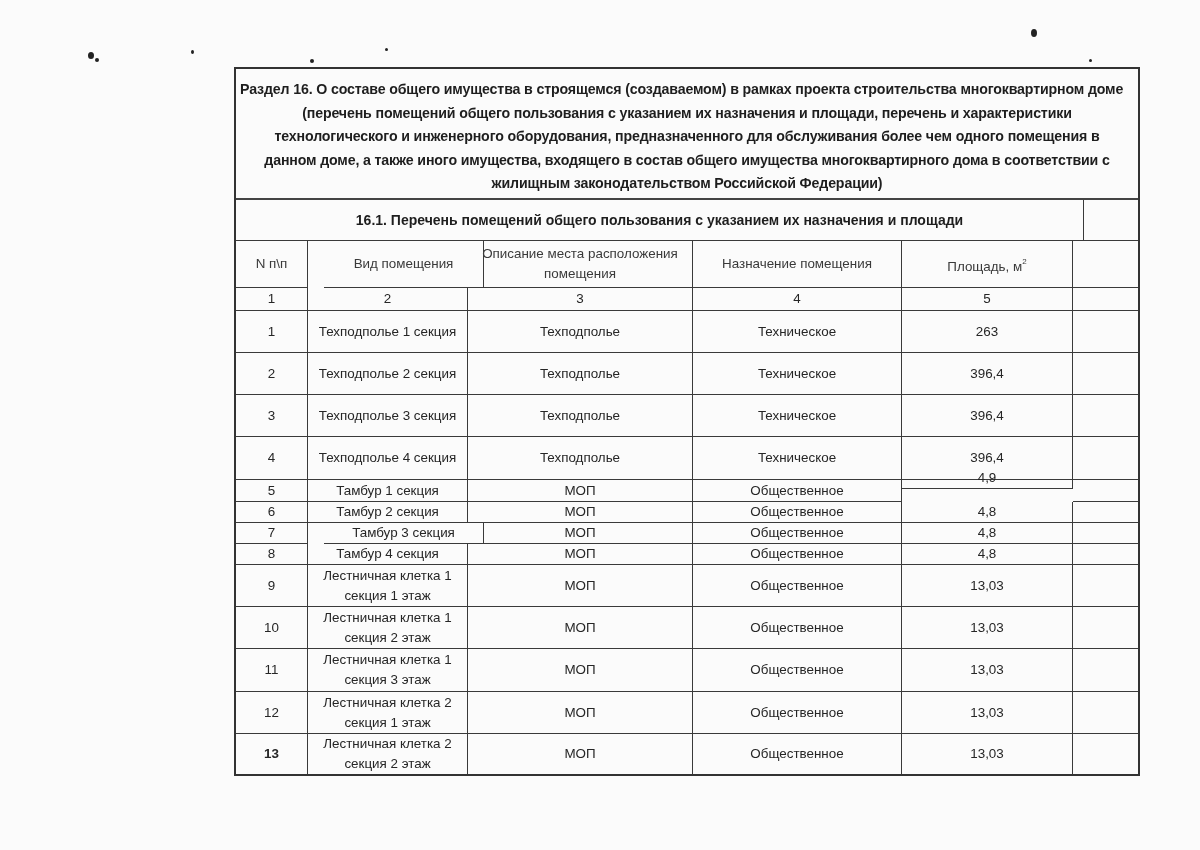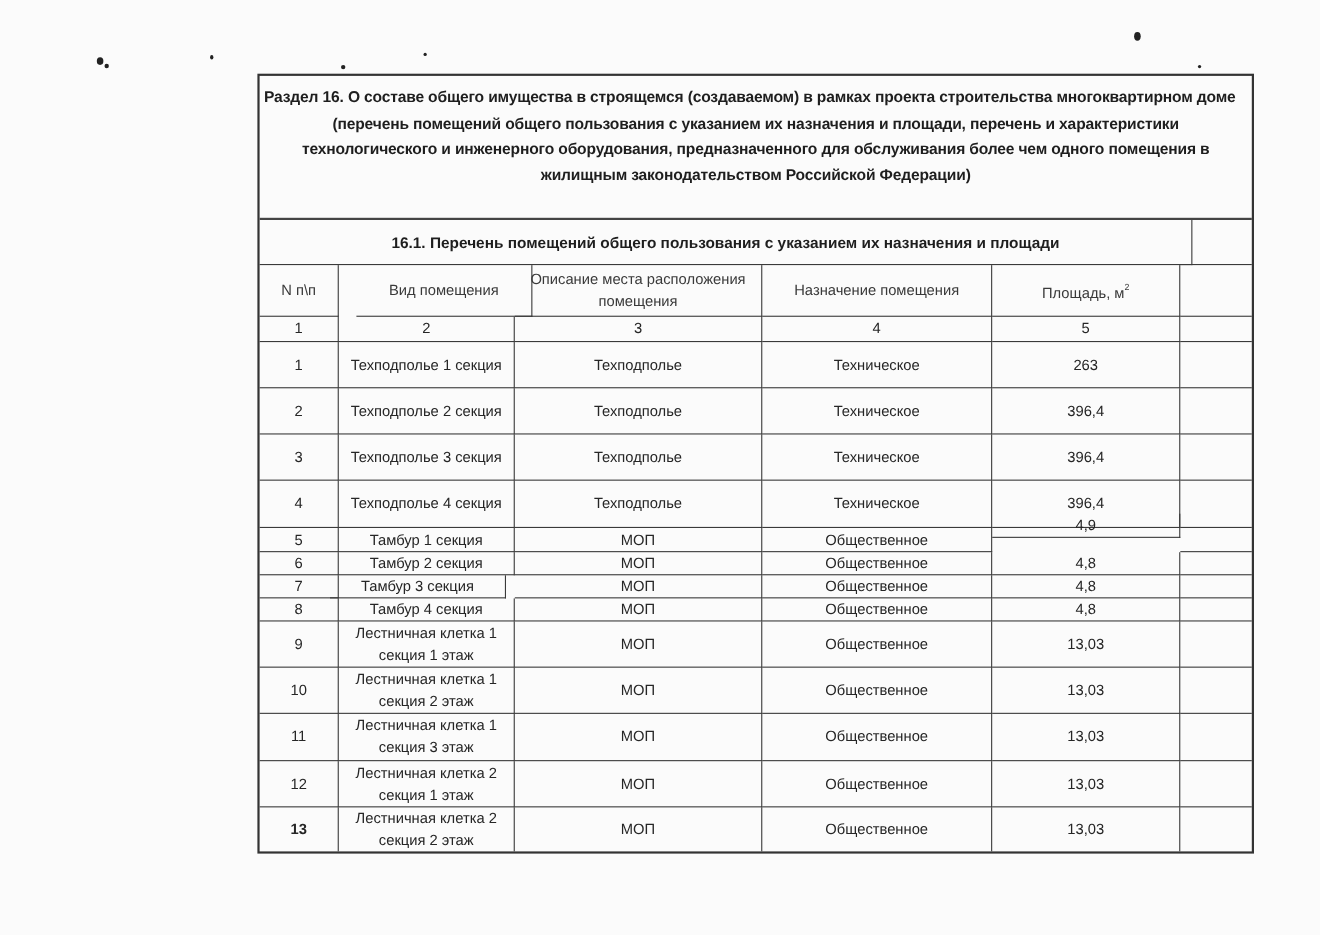--- a/index.html
+++ b/index.html
@@ -50,6 +50,7 @@
     <div class="l1">Раздел 16. О составе общего имущества в строящемся (создаваемом) в рамках проекта строительства многоквартирном доме</div>
     <div>(перечень помещений общего пользования с указанием их назначения и площади, перечень и характеристики</div>
     <div>технологического и инженерного оборудования, предназначенного для обслуживания более чем одного помещения в</div>
+    <div>данном доме, а также иного имущества, входящего в состав общего имущества многоквартирного дома в соответствии с</div>
     <div>жилищным законодательством Российской Федерации)</div>
   </div>
 

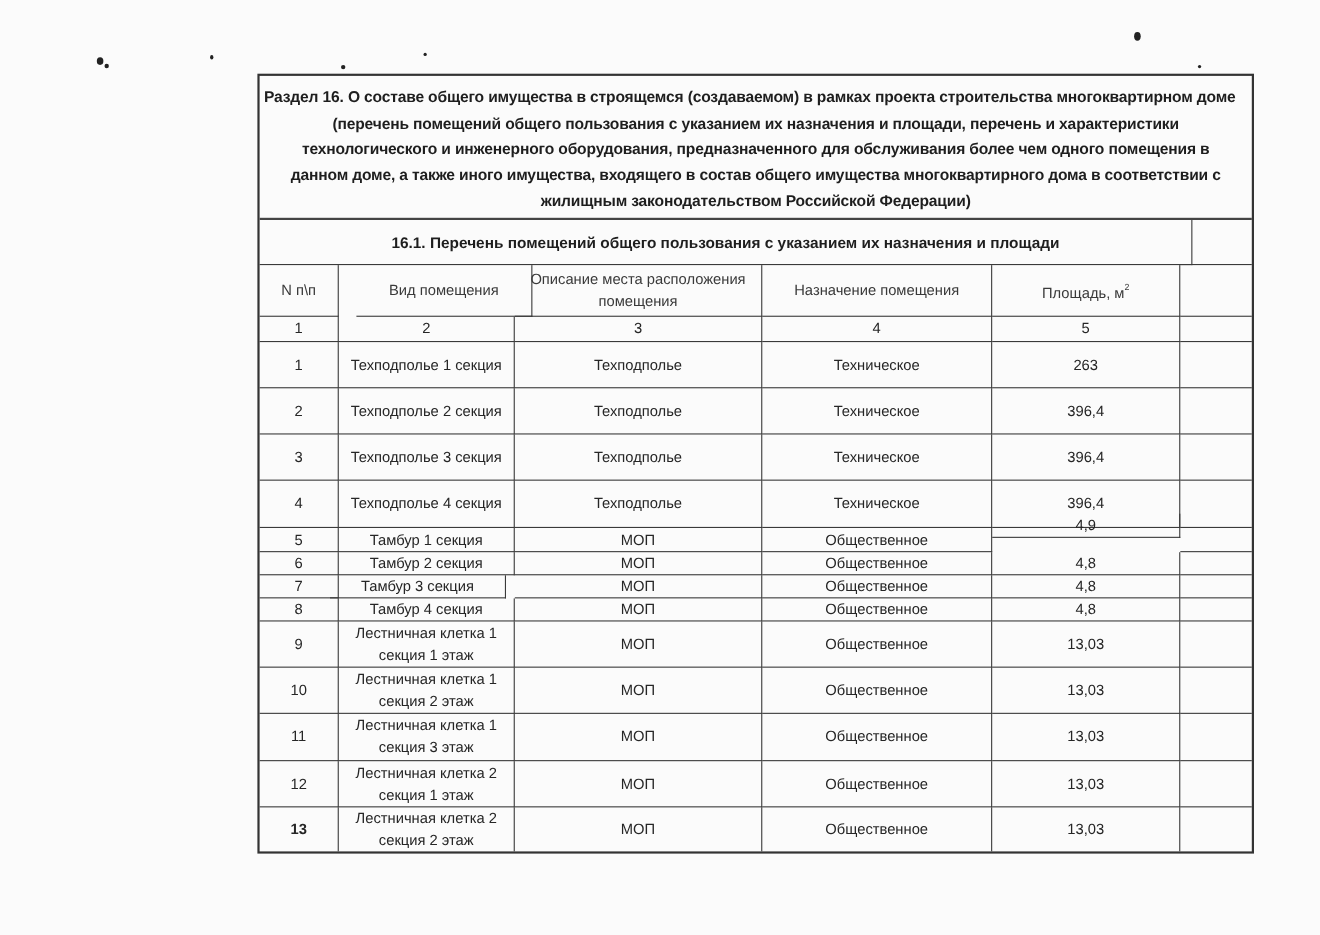--- a/index.html
+++ b/index.html
@@ -190,7 +190,7 @@
       <div class="cell" style="left: 0px; width: 72px; top: 454px; height: 21px;">
         <span>7</span>
       </div>
-      <div class="cell" style="left: 64px; width: 160px; top: 454px; height: 21px;">
+      <div class="cell" style="left: 88px; width: 160px; top: 454px; height: 21px;">
         <span>Тамбур 3 секция</span>
       </div>
       <div class="cell" style="left: 232px; width: 225px; top: 454px; height: 21px;">

